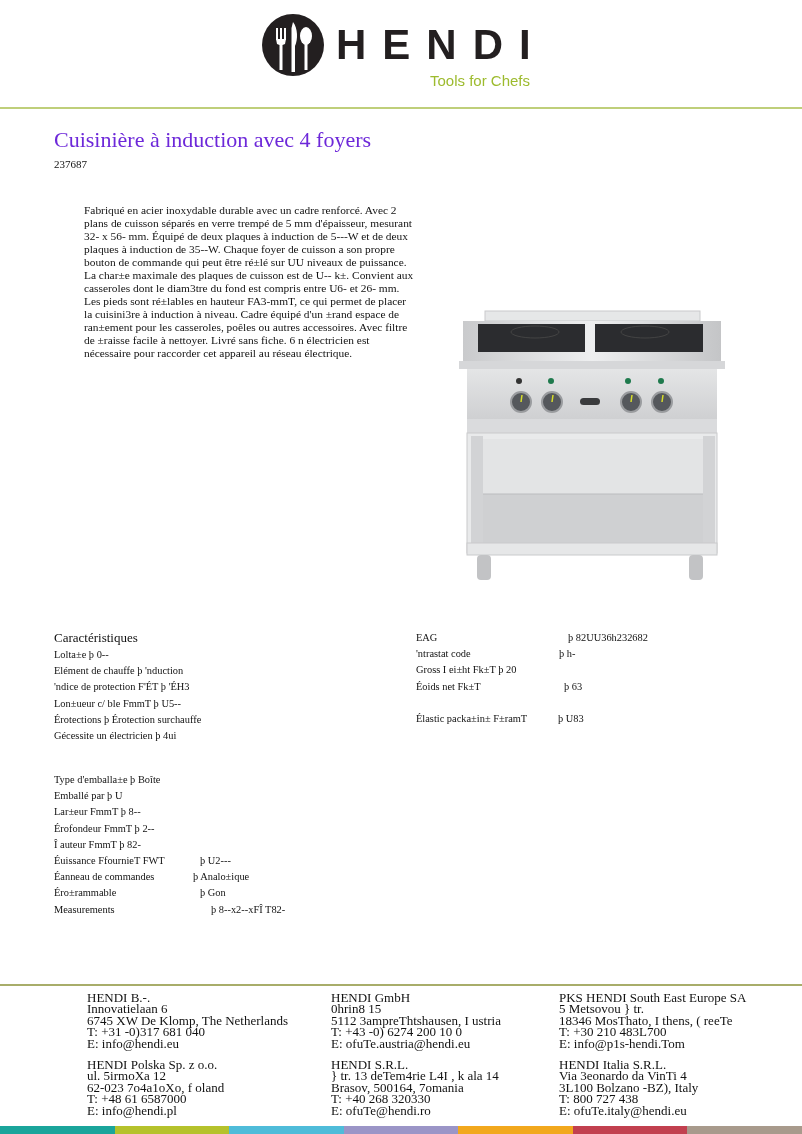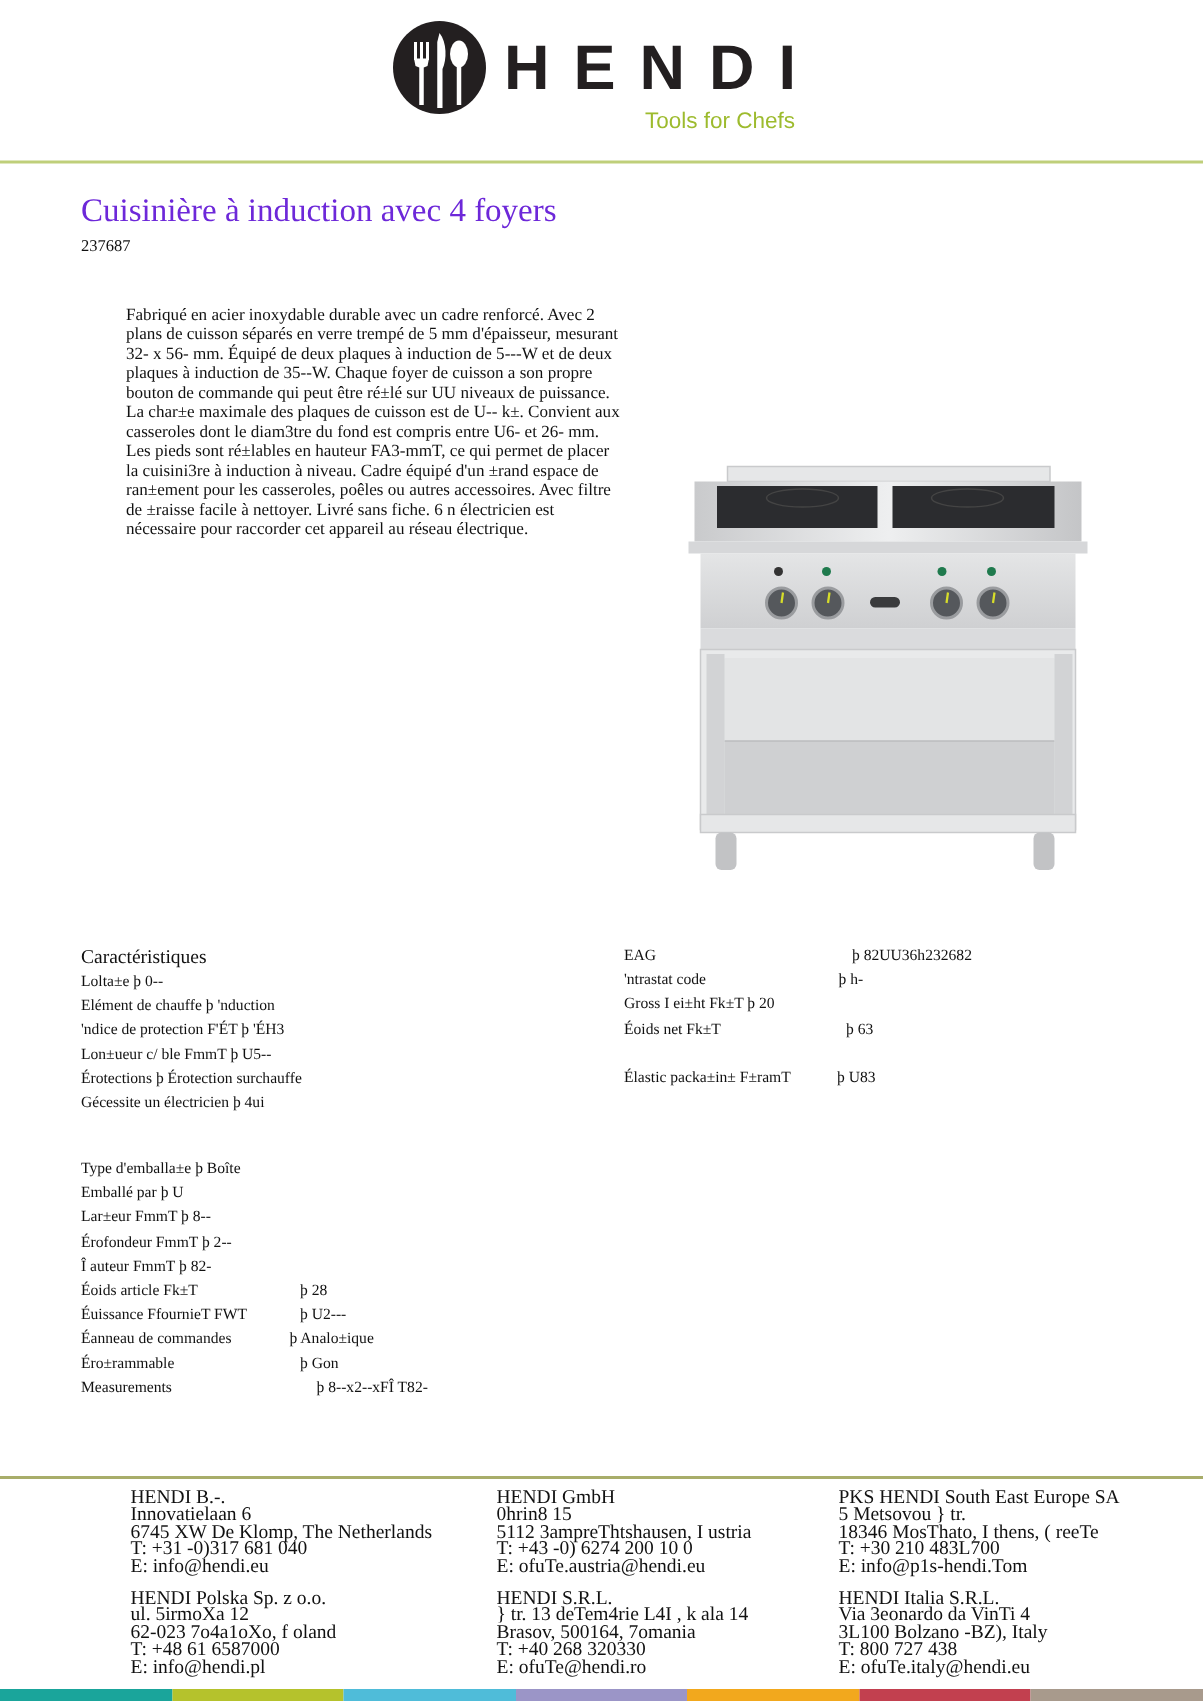--- a/index.html
+++ b/index.html
@@ -142,10 +142,6 @@
     <div class="spec-row">Érofondeur FmmT þ 2--</div>
     <div class="spec-row">Î auteur FmmT þ 82-</div>
     <div class="spec-row">
-      <span>Éoids article Fk±T</span>
-      <span class="val" style="left:146px">þ 28</span>
-    </div>
-    <div class="spec-row">
       <span>Éuissance FfournieT FWT</span>
       <span class="val" style="left:146px">þ U2---</span>
     </div>

